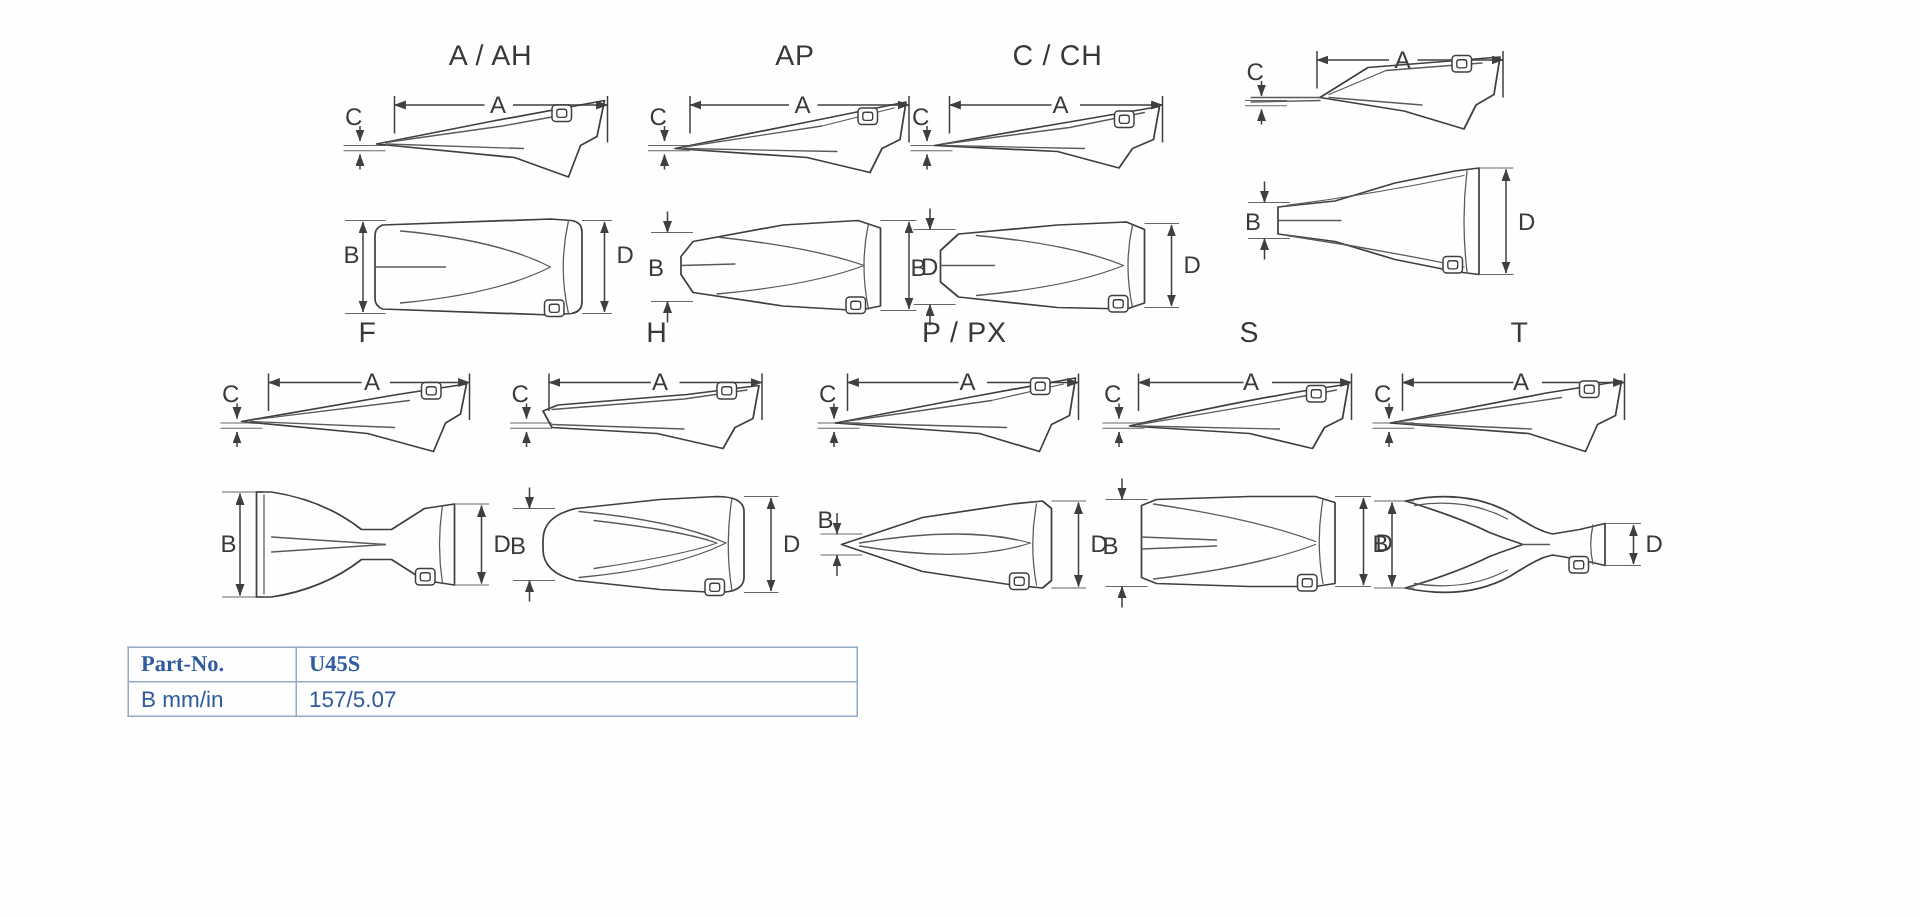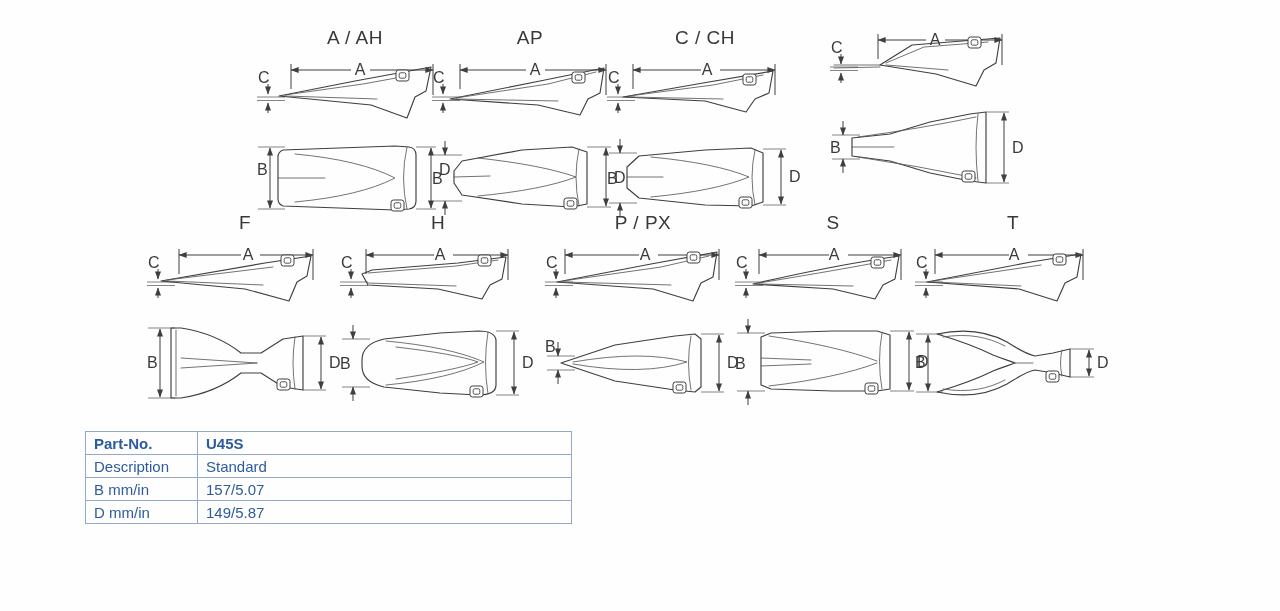--- a/index.html
+++ b/index.html
@@ -38,7 +38,7 @@
   </defs>
 </svg>
 
-<div class="cell" style="left:255px;top:25px">
+<div class="cell" style="left:227px;top:25px">
   <div class="dtitle">A / AH</div>
   <svg class="draw" viewBox="0 0 200 172">
     <g>

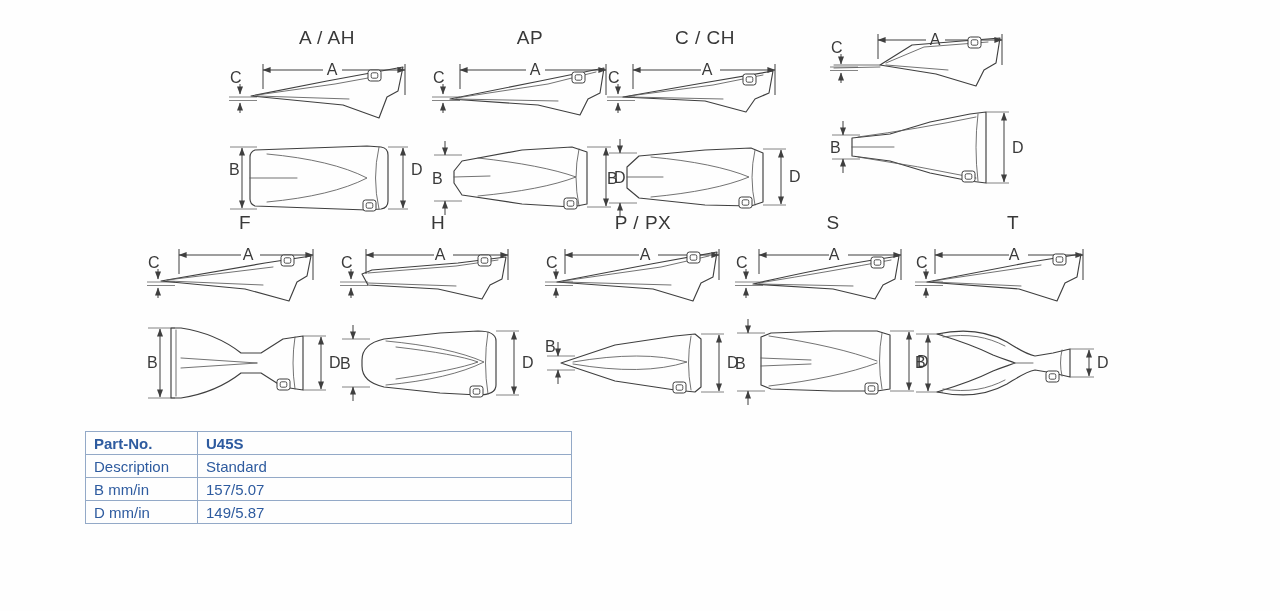--- a/index.html
+++ b/index.html
@@ -23,7 +23,7 @@
   table.spec td{border:1px solid #93a9c7;height:22px;padding:0 6px 0 8px;
                 white-space:nowrap;overflow:hidden;}
   table.spec col.c1{width:112px;}
-  tr.hdr td{font-weight:bold;}
+  tr.hdr td{font-weight:bold;font-family:Liberation Serif, serif;}
 </style>
 </head>
 <body>

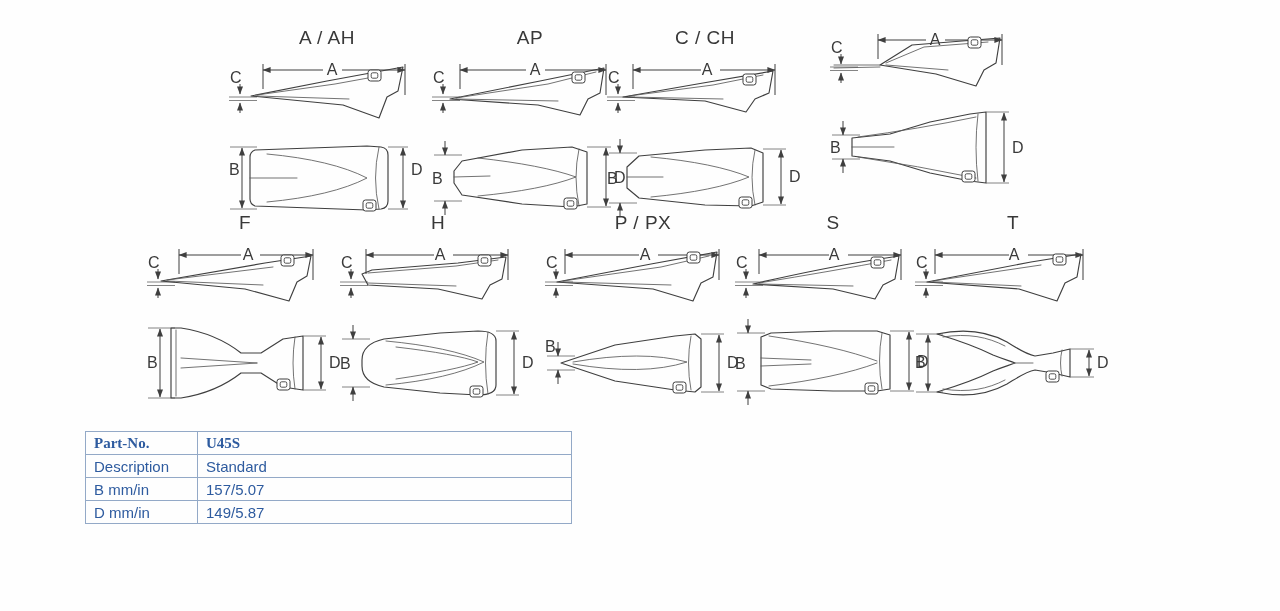--- a/index.html
+++ b/index.html
@@ -519,10 +519,6 @@
       <td>U45S</td>
     </tr>
     <tr>
-      <td>Description</td>
-      <td>Standard</td>
-    </tr>
-    <tr>
       <td>B mm/in</td>
       <td>157/5.07</td>
     </tr>

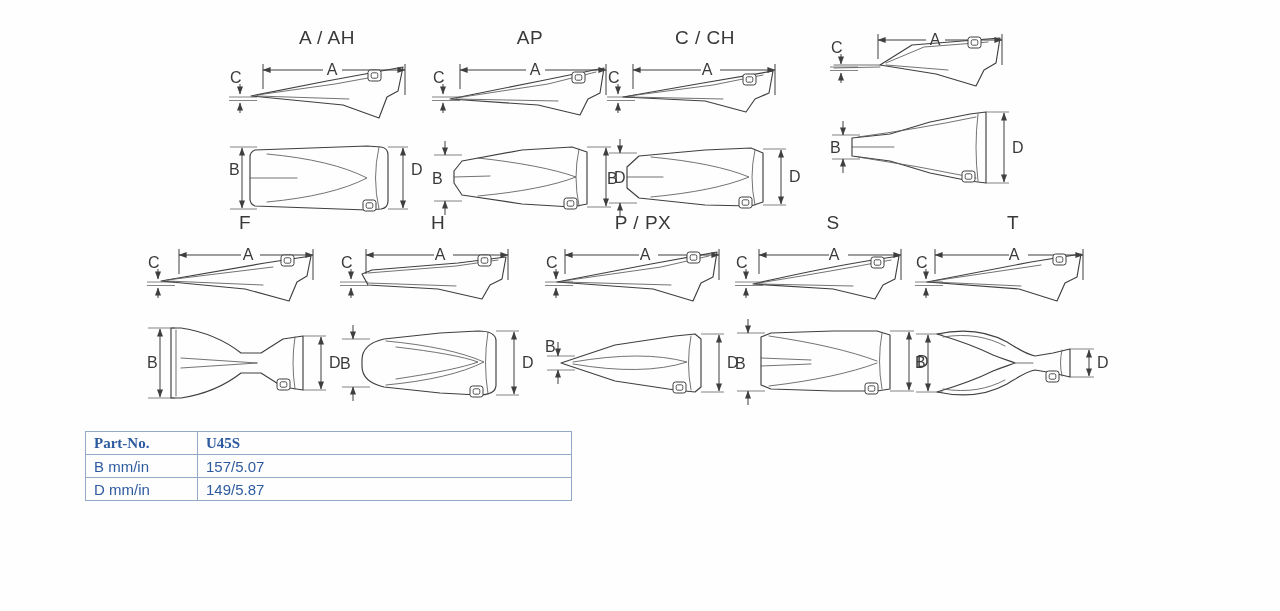--- a/index.html
+++ b/index.html
@@ -522,10 +522,6 @@
       <td>B mm/in</td>
       <td>157/5.07</td>
     </tr>
-    <tr>
-      <td>D mm/in</td>
-      <td>149/5.87</td>
-    </tr>
   </tbody>
 </table>
 

